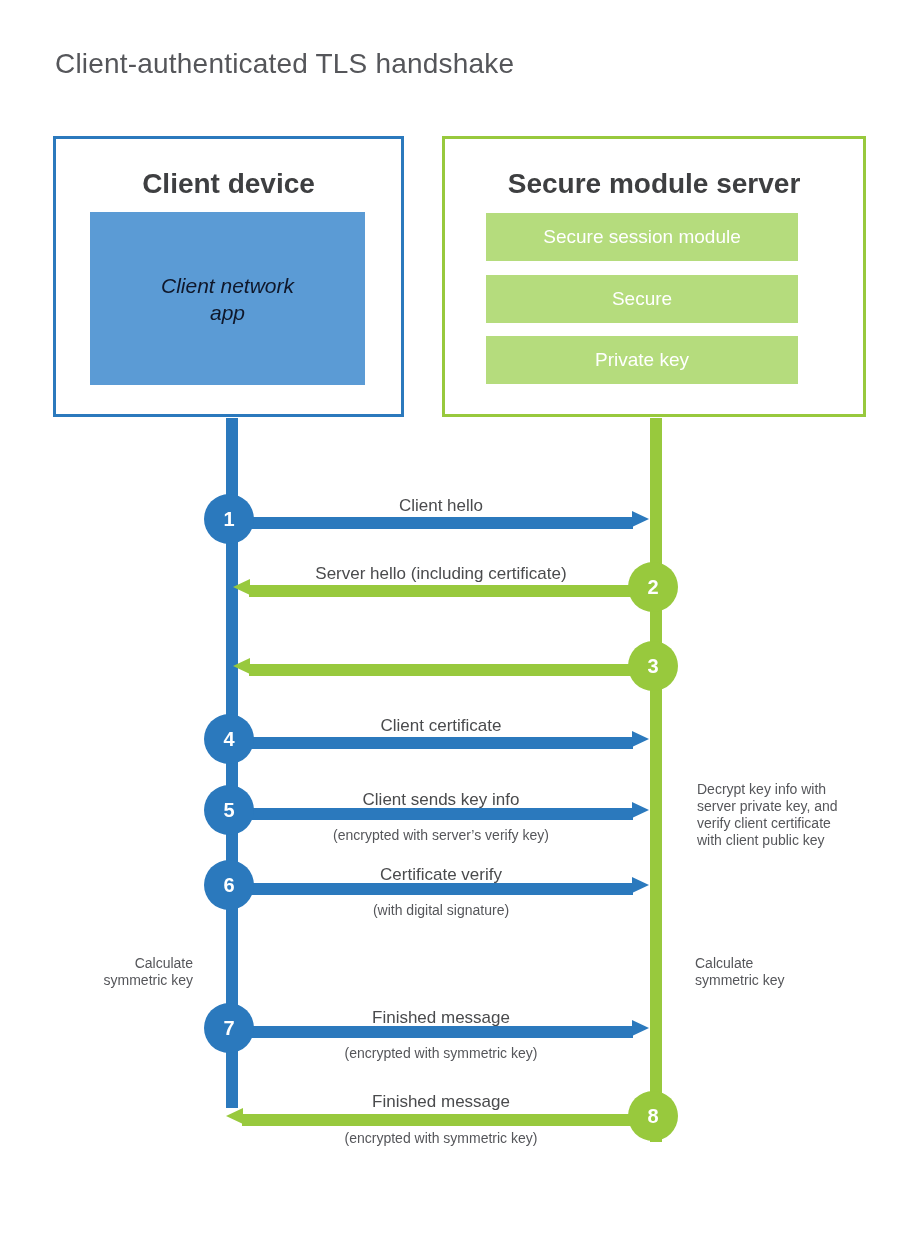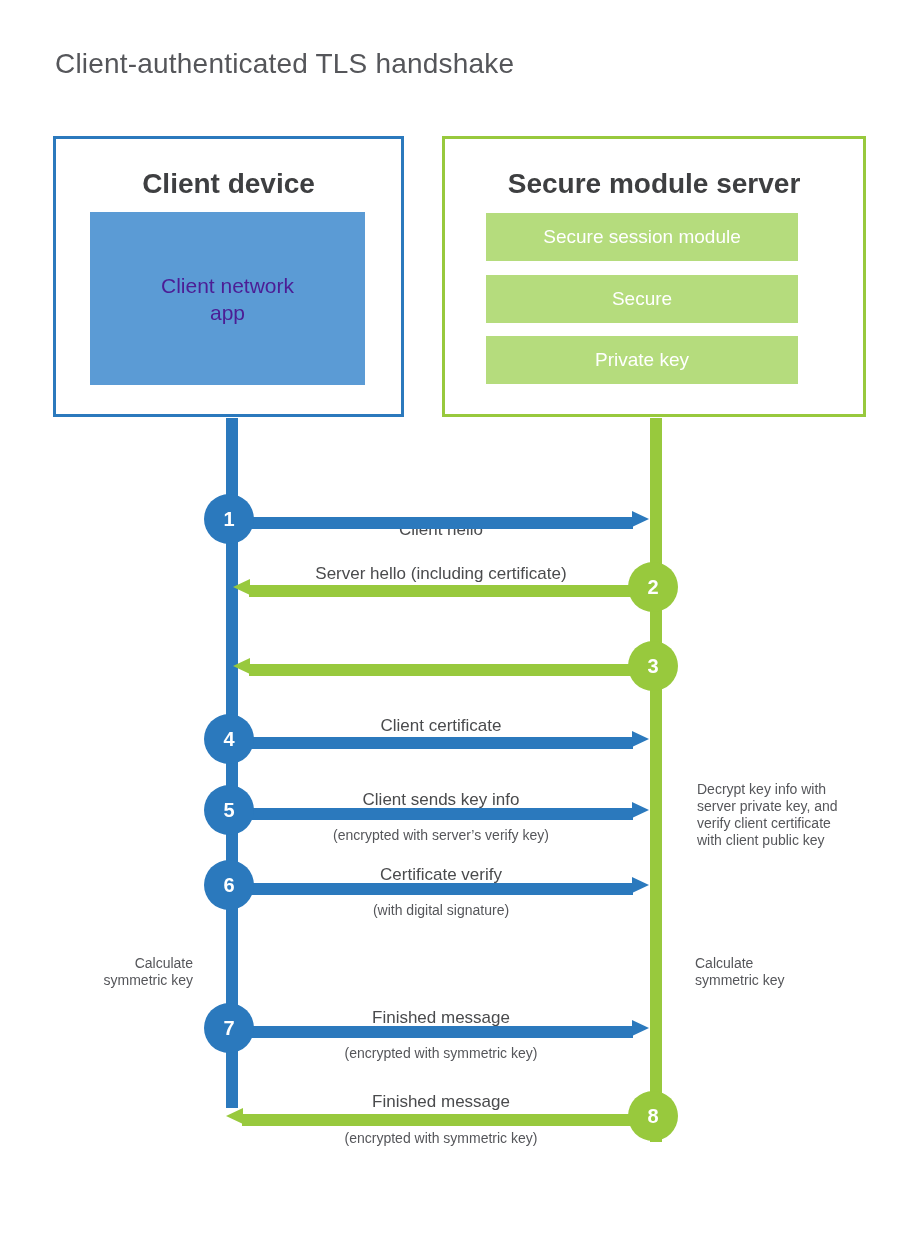--- a/index.html
+++ b/index.html
@@ -48,7 +48,7 @@
   }
   .app-box .app-label{
     width:180px;text-align:center;
-    color:#4c1d95;font-size:21px;line-height:27px;
+    color:#0f172a;font-size:21px;line-height:27px;font-style:italic;
   }
   .module-bar{
     left:474px;width:312px;height:48px;

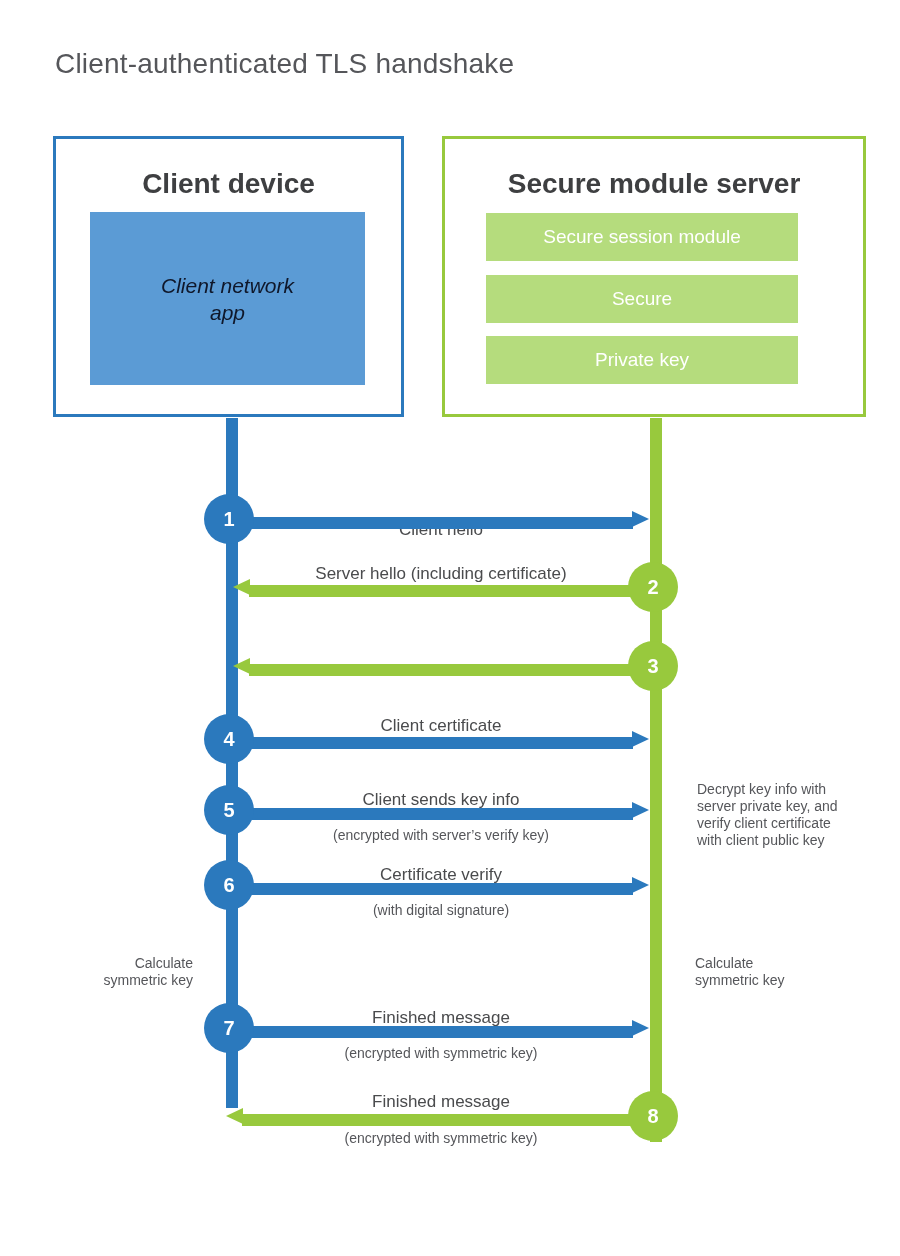--- a/index.html
+++ b/index.html
@@ -114,7 +114,7 @@
   <div class="abs lifeline client"></div>
   <div class="abs lifeline server"></div>
 
-  <div class="abs msg-label" style="top:502px;text-align:center;">Client hello</div>
+  <div class="abs msg-label" style="top:478px;text-align:center;">Client hello</div>
   <div class="abs arrow blue right" style="left:217px;top:505px;width:404px;"></div>
   <div class="abs circle blue" style="top:482px;">1</div>
 

